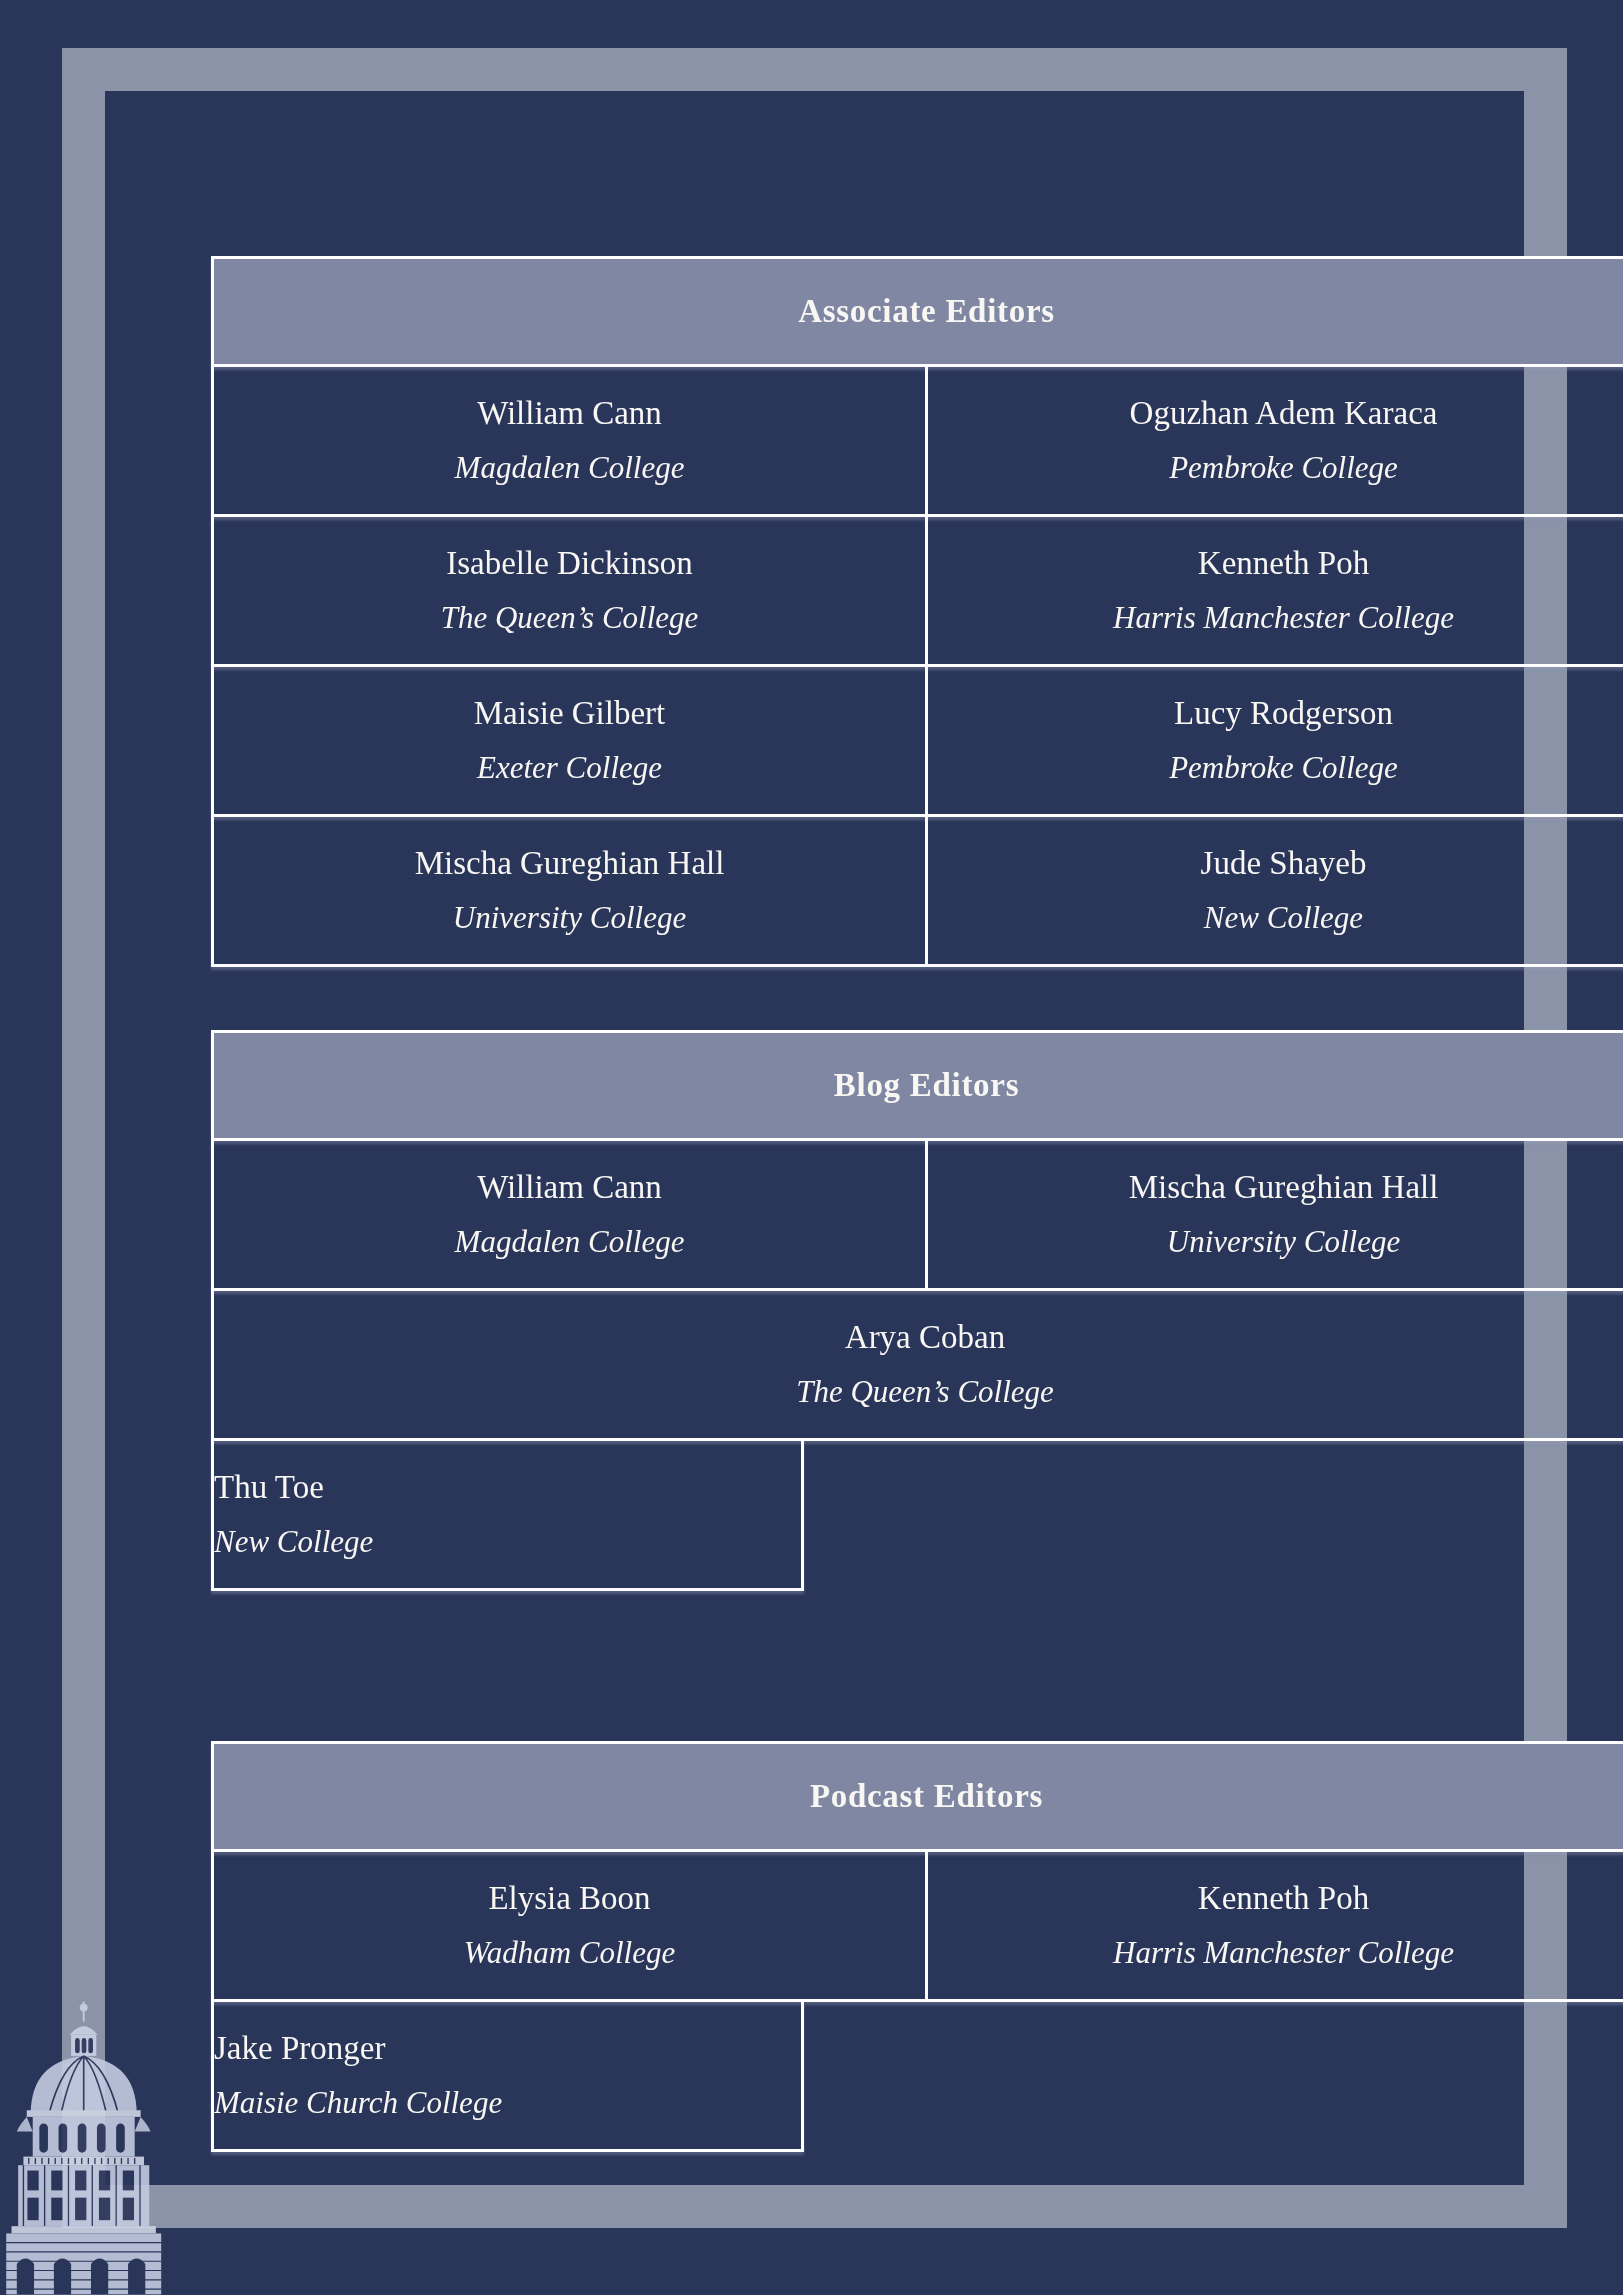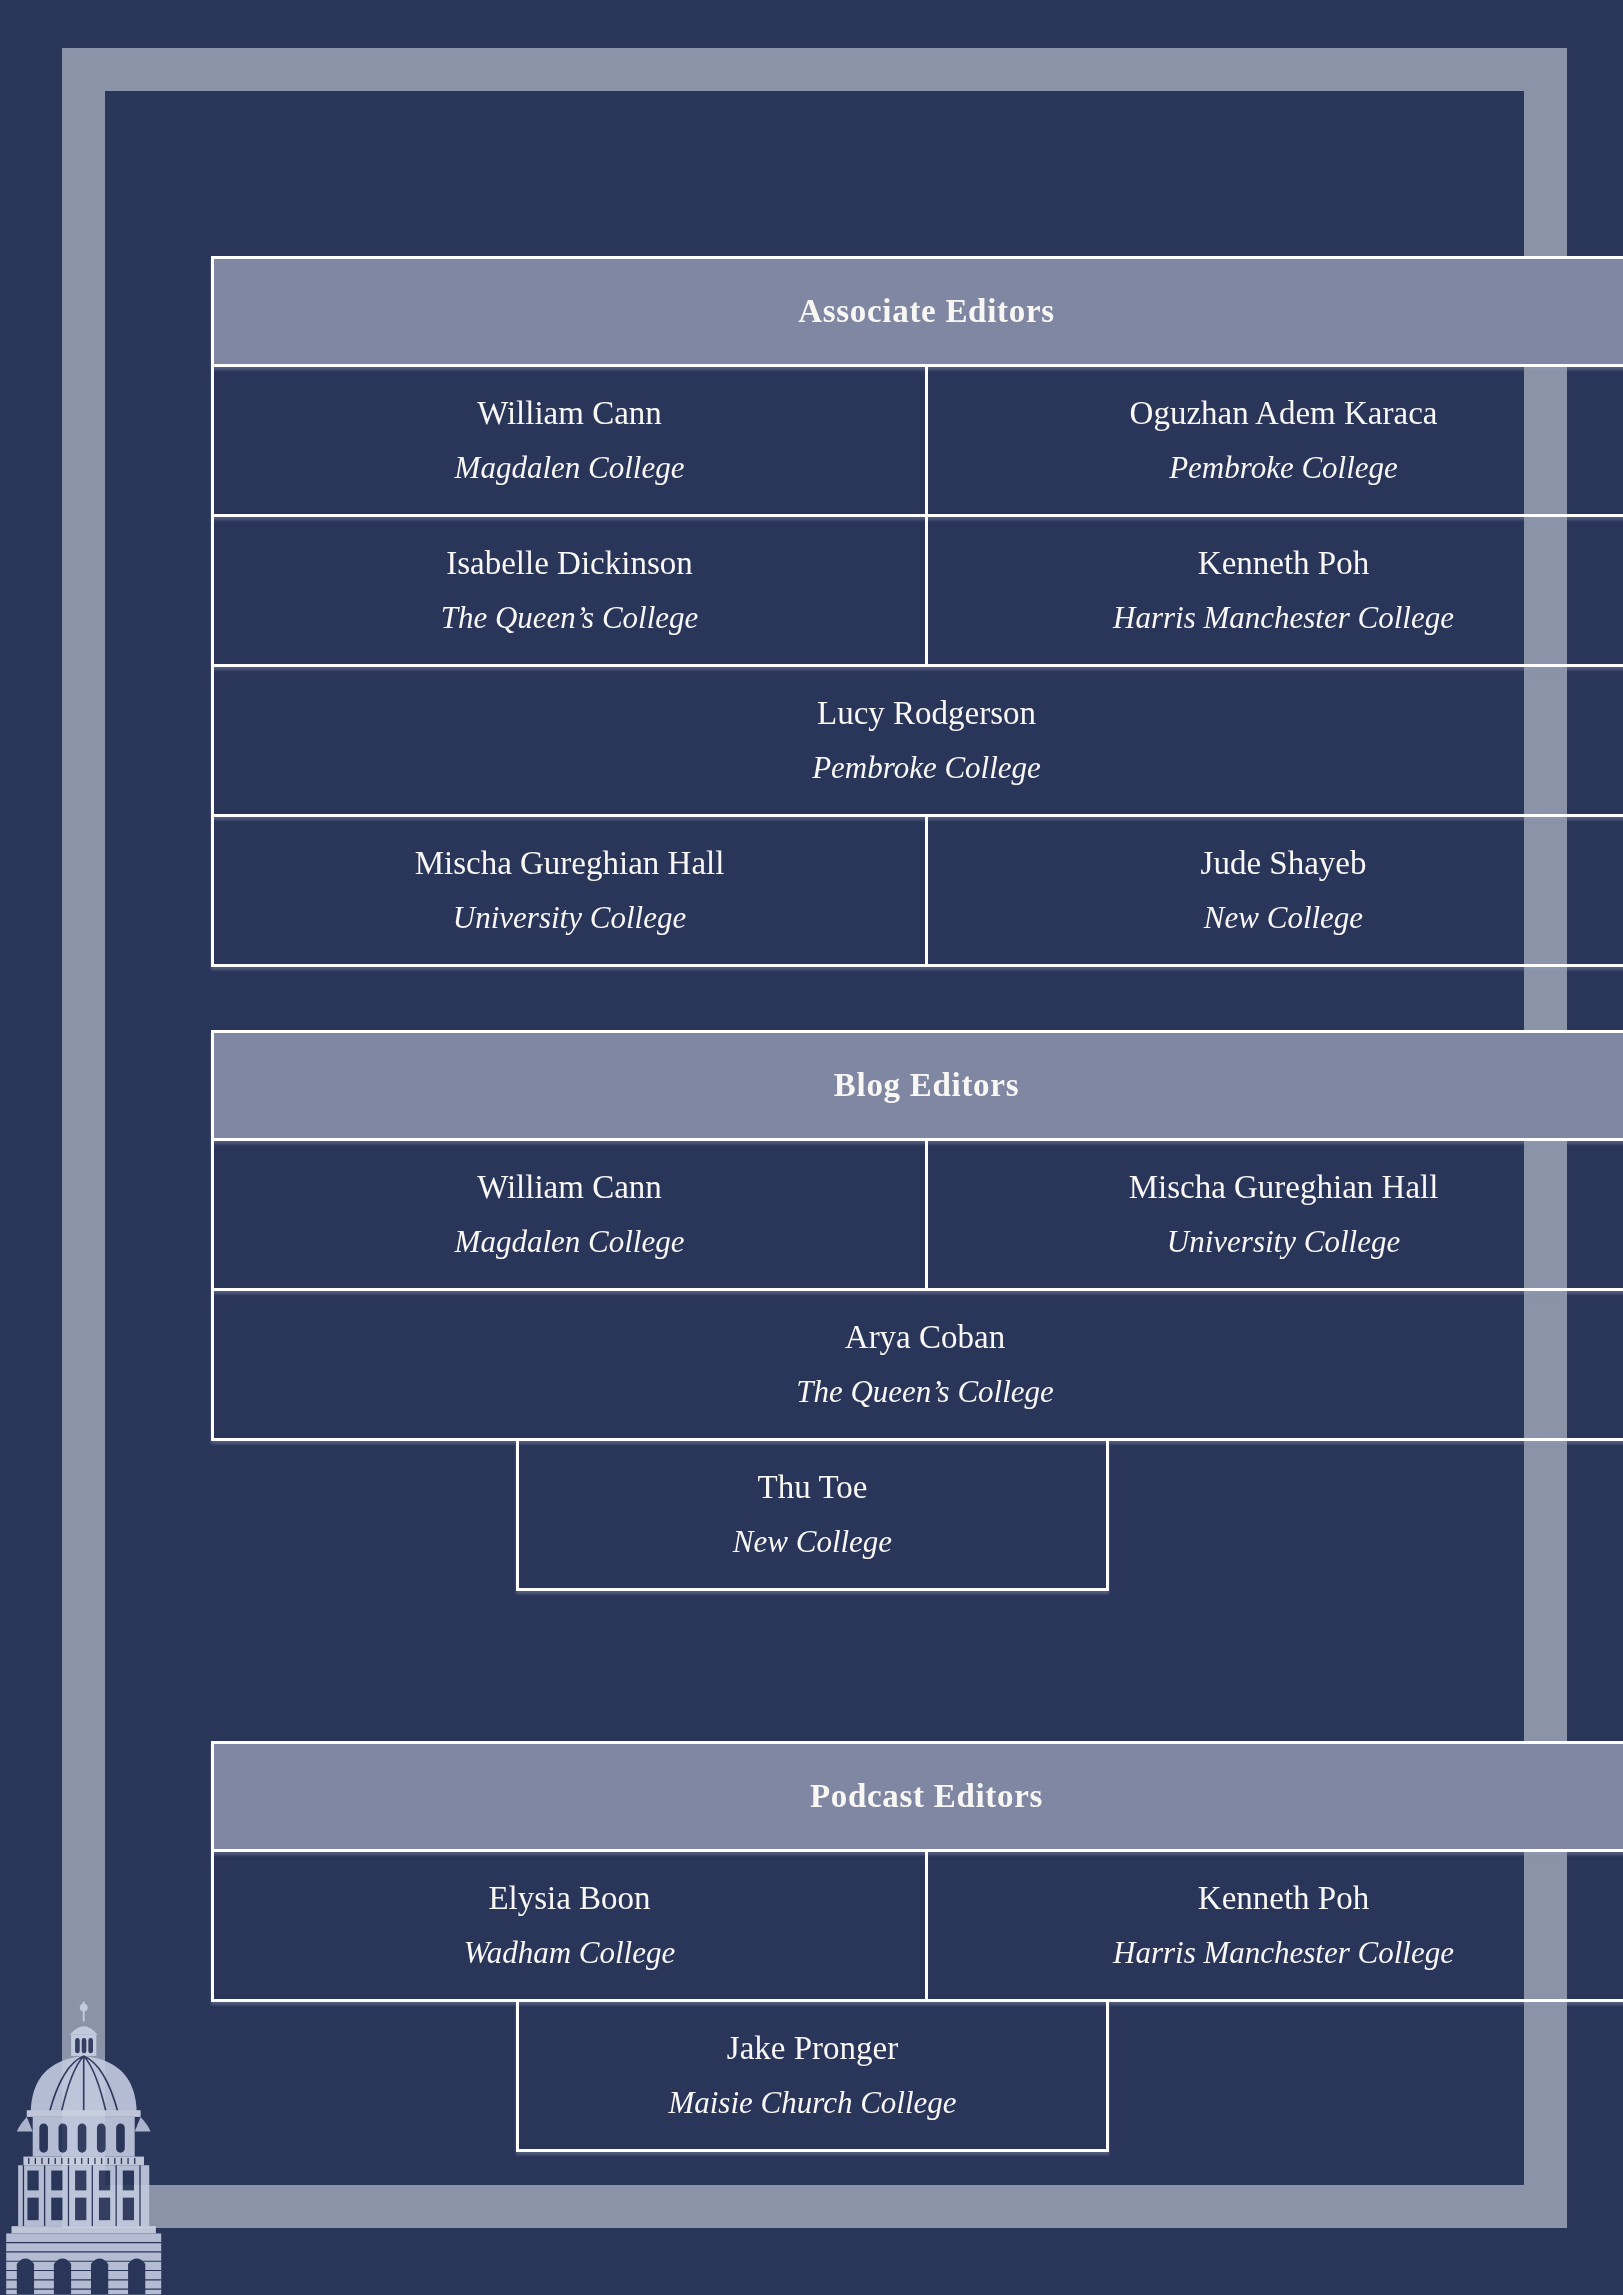--- a/index.html
+++ b/index.html
@@ -82,6 +82,10 @@
     </div>
   </div>
   <div class="trow">
+    <div class="cell first">
+      <div class="ename">Maisie Gilbert</div>
+      <div class="ecol">Exeter College</div>
+    </div>
     <div class="cell">
       <div class="ename">Lucy Rodgerson</div>
       <div class="ecol">Pembroke College</div>

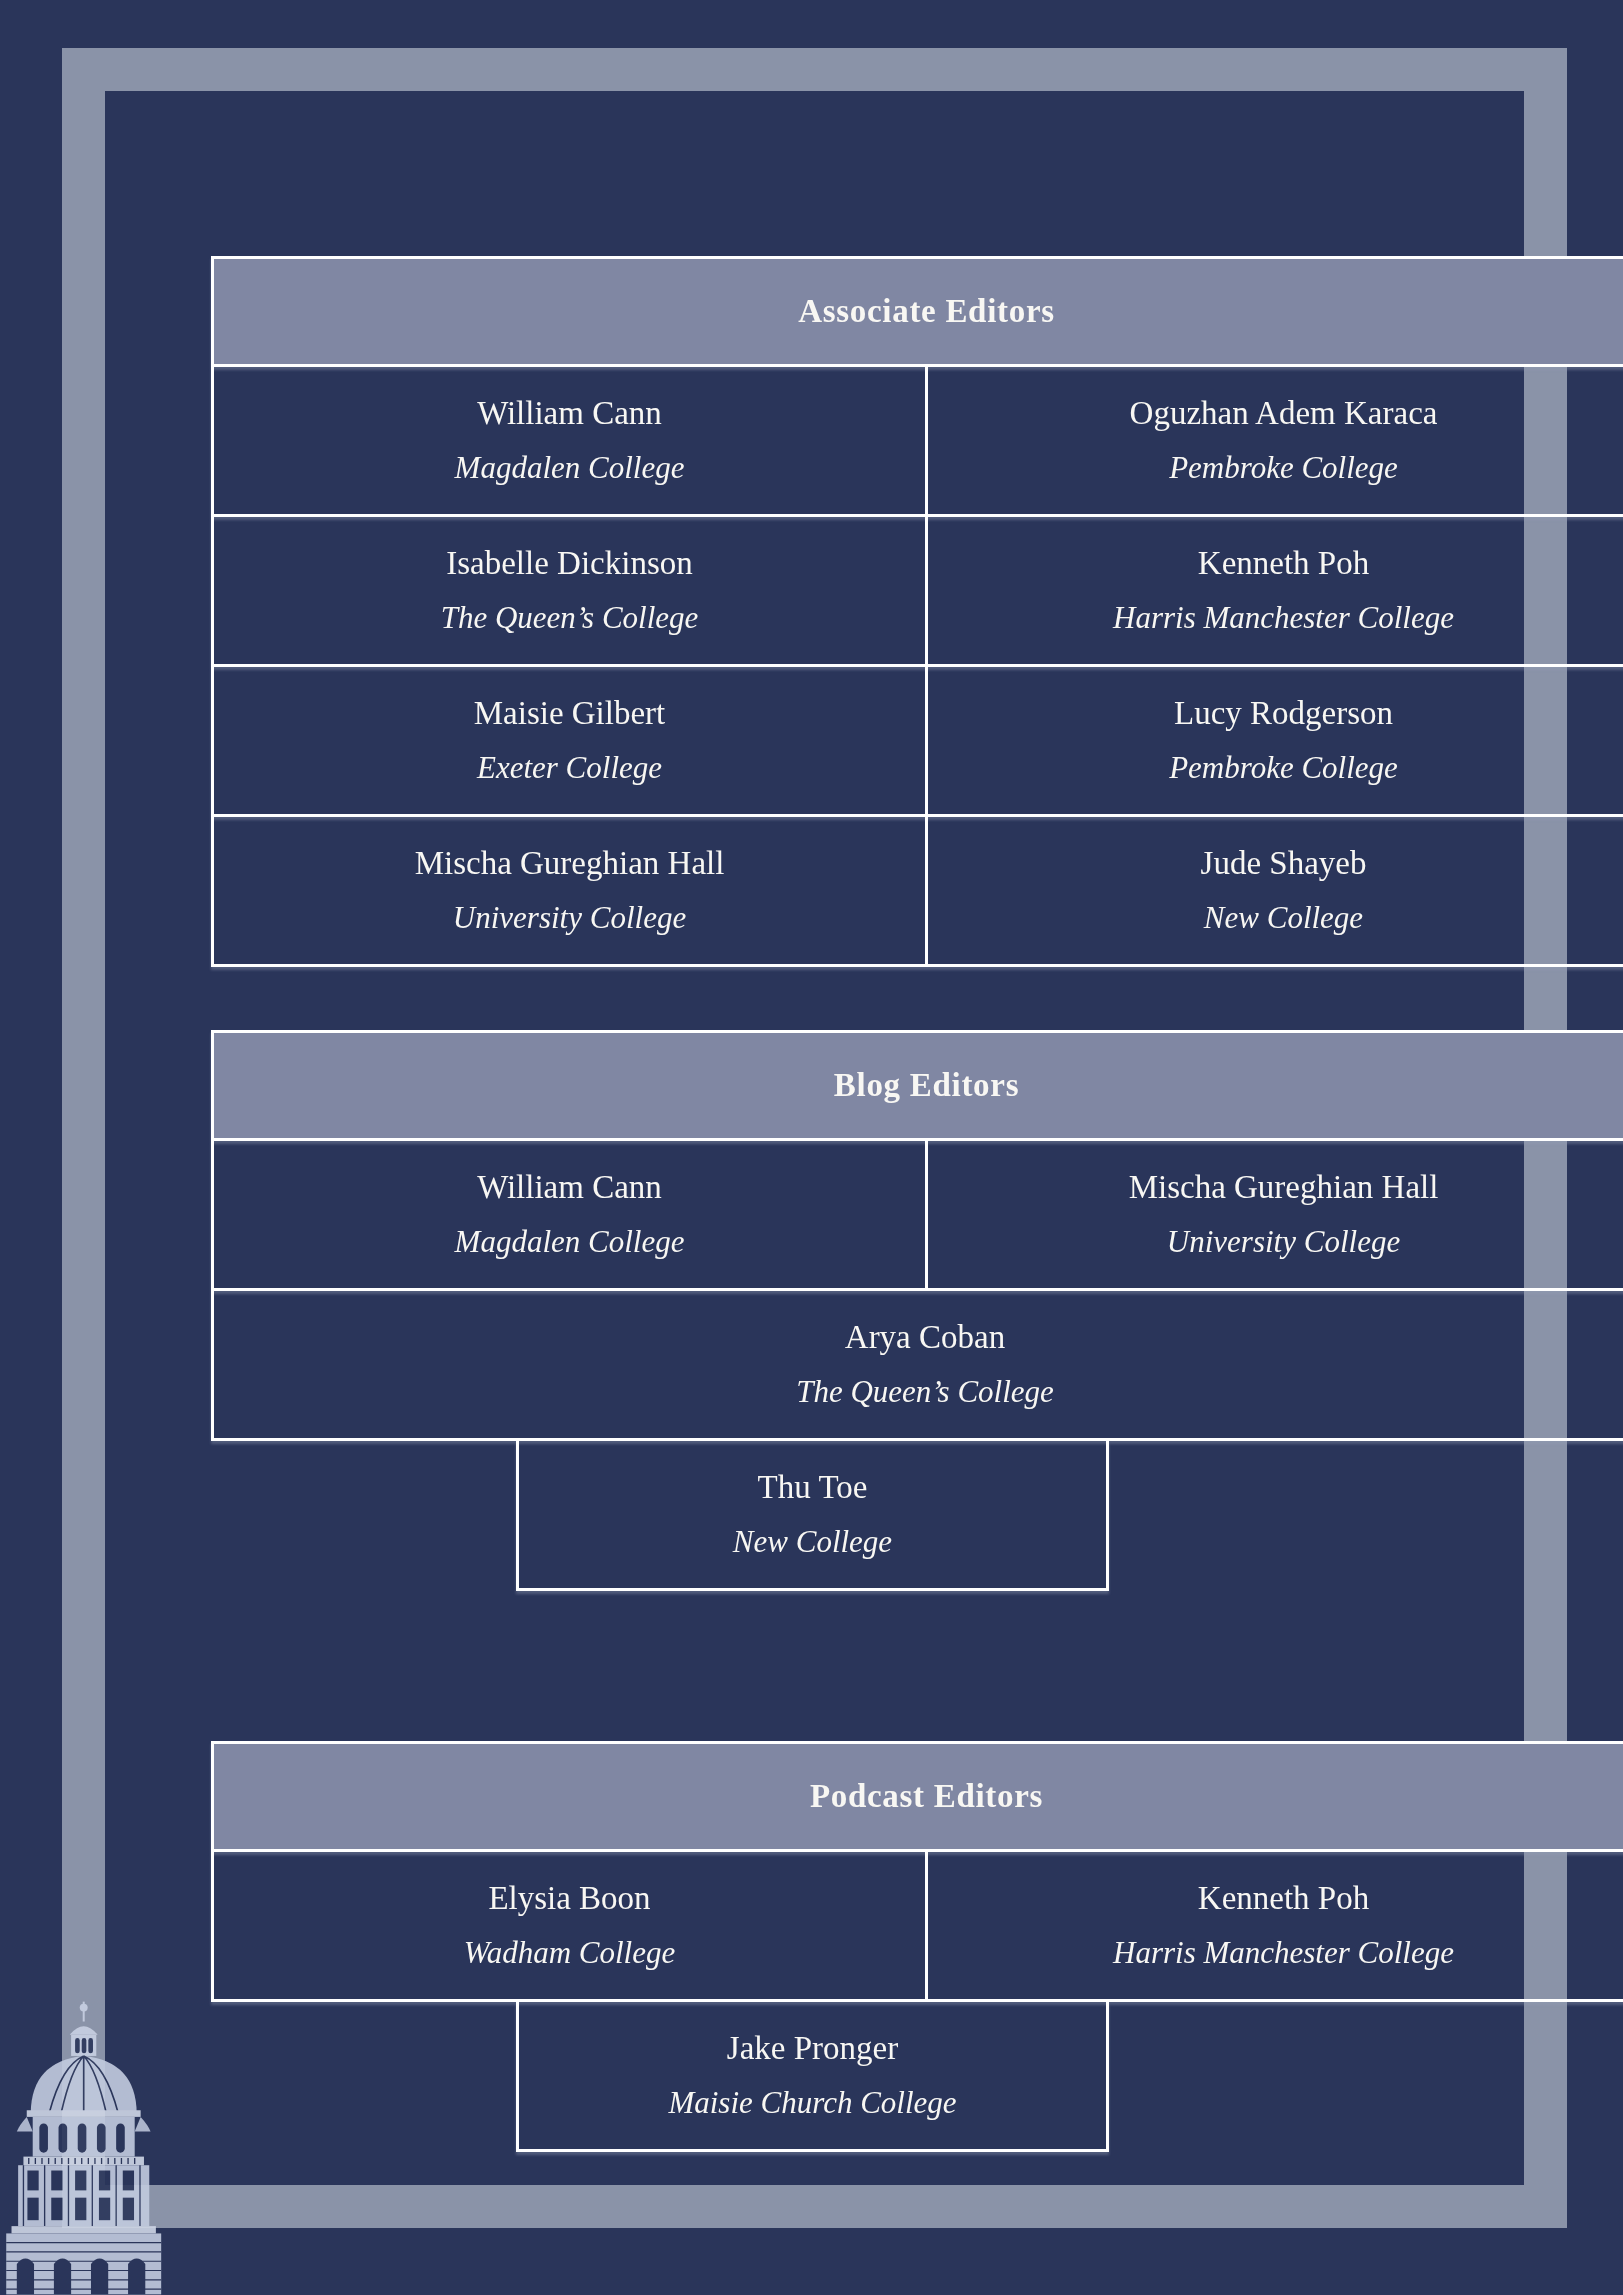--- a/index.html
+++ b/index.html
@@ -41,10 +41,10 @@
   }
   .cell.first{border-right:3.9px solid var(--white,#fff);}
   .hang{
-    width:593px;height:150px;margin-left:305px;
+    width:593px;height:150px;
     border:3.9px solid var(--white,#fff);border-top:none;
     box-sizing:border-box;
-    display:flex;flex-direction:column;align-items:center;justify-content:center;gap:17px;
+    display:flex;flex-direction:column;align-items:flex-start;justify-content:center;gap:17px;
     text-align:center;
     box-shadow:0 3.3px 2.6px rgba(148,158,182,.38);
   }

